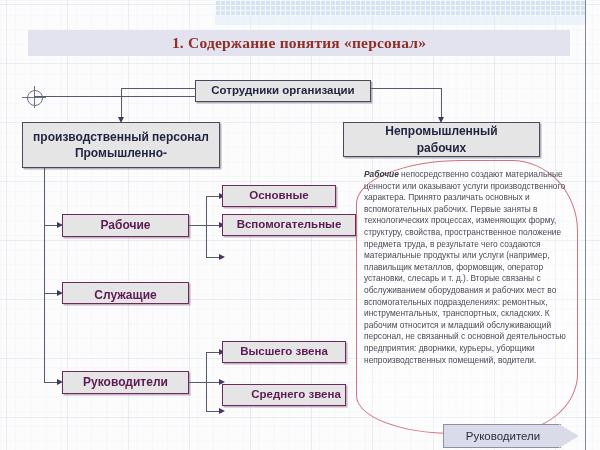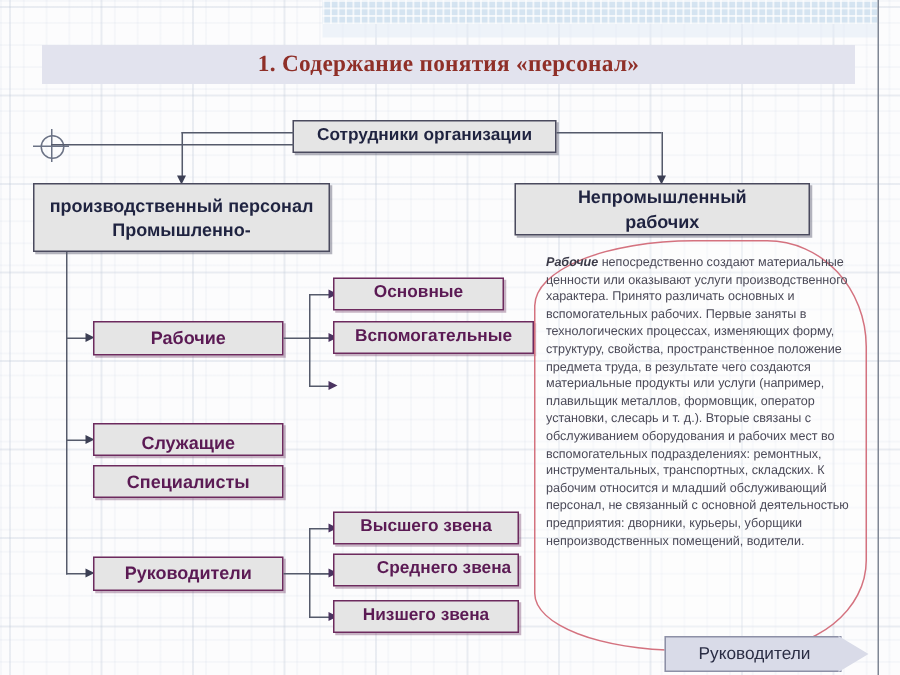--- a/index.html
+++ b/index.html
@@ -221,9 +221,6 @@
   <div class="box box-purple b-main" style="left:62px;top:282px;width:127px;height:22px;align-items:flex-end;">
     <span>Служащие</span>
   </div>
-  <div class="box box-purple b-main" style="left:62px;top:310px;width:127px;height:22px;">
-    <span>Специалисты</span>
-  </div>
 
   <div class="box box-purple b-main" style="left:62px;top:371px;width:127px;height:23px;">
     <span>Руководители</span>

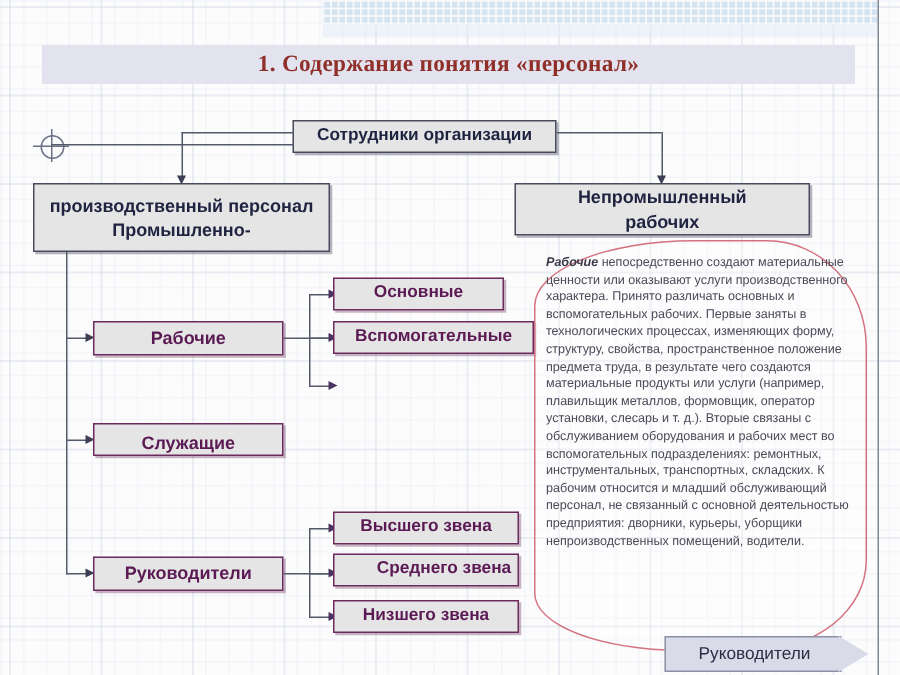--- a/index.html
+++ b/index.html
@@ -238,7 +238,7 @@
   <div class="box box-purple b-sub" style="left:222px;top:341px;width:124px;height:22px;">
     <span>Высшего звена</span>
   </div>
-  <div class="box box-purple b-sub" style="left:222px;top:369px;width:124px;height:22px;padding-left:24px;">
+  <div class="box box-purple b-sub" style="left:222px;top:384px;width:124px;height:22px;padding-left:24px;">
     <span>Среднего звена</span>
   </div>
   <div class="box box-purple b-sub" style="left:222px;top:400px;width:124px;height:22px;">

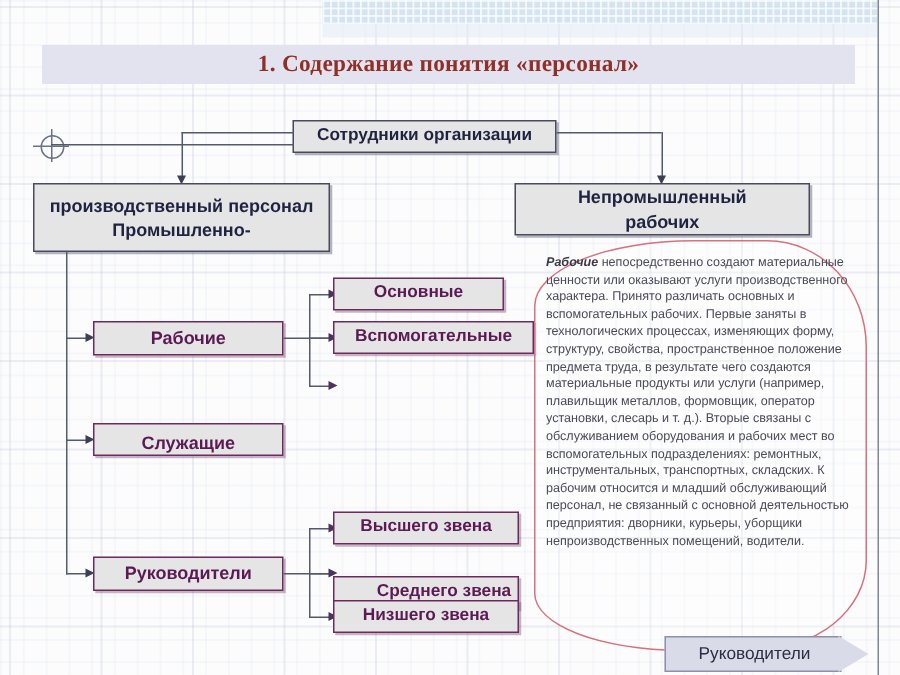--- a/index.html
+++ b/index.html
@@ -241,9 +241,6 @@
   <div class="box box-purple b-sub" style="left:222px;top:384px;width:124px;height:22px;padding-left:24px;">
     <span>Среднего звена</span>
   </div>
-  <div class="box box-purple b-sub" style="left:222px;top:400px;width:124px;height:22px;">
-    <span>Низшего звена</span>
-  </div>
 
   <div class="callout"></div>
   <div class="callout-text">

